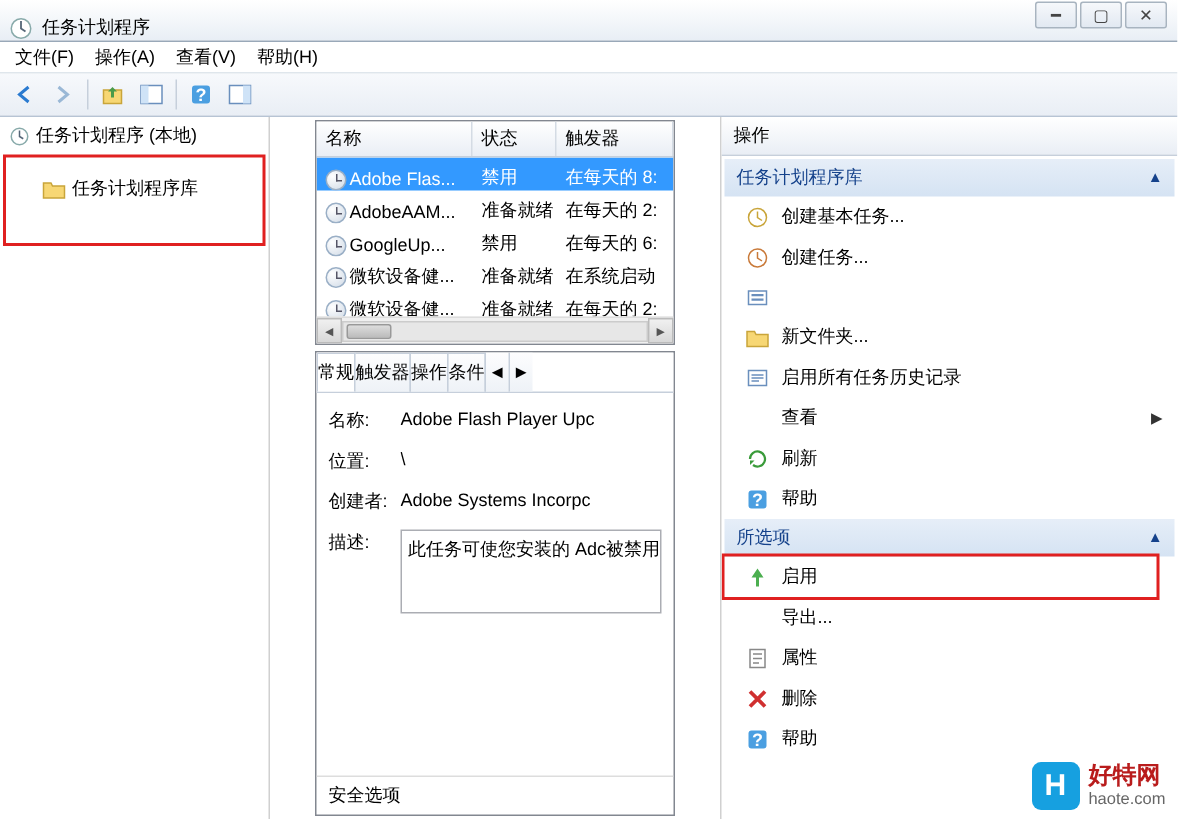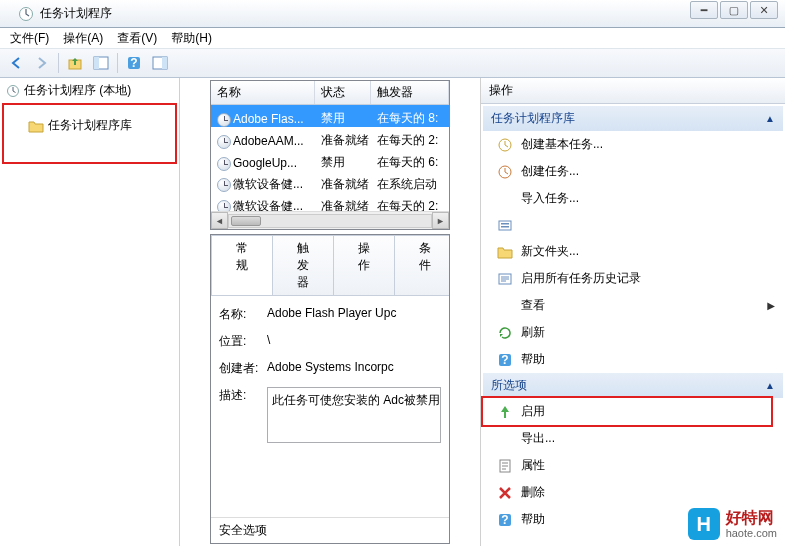--- a/index.html
+++ b/index.html
@@ -5,7 +5,7 @@
     * { margin: 0; padding: 0; box-sizing: border-box; font-family: "Microsoft YaHei", "Segoe UI", Tahoma, sans-serif; font-size: 12px; }
     body { width: 785px; height: 546px; background: #fff; overflow: hidden; position: relative; }
     
-    .titlebar { height: 28px; background: linear-gradient(#fff, #e8eef5); border-bottom: 1px solid #99a8b8; display: flex; align-items: center; padding: 0 18px; }
+    .titlebar { height: 28px; background: linear-gradient(#fff, #e8eef5); border-bottom: 1px solid #99a8b8; display: flex; align-items: flex-end; padding: 0 6px; }
     .titlebar-icon { width: 16px; height: 16px; margin-right: 6px; }
     .win-controls { display: flex; gap: 2px; margin-left: auto; position: absolute; right: 7px; top: 1px; }
     .win-btn { width: 28px; height: 18px; border: 1px solid #a8b4c0; background: linear-gradient(#f6f8fb,#e2e9f2); border-radius: 2px; display:flex; align-items:center; justify-content:center; font-size: 11px; color:#444; }

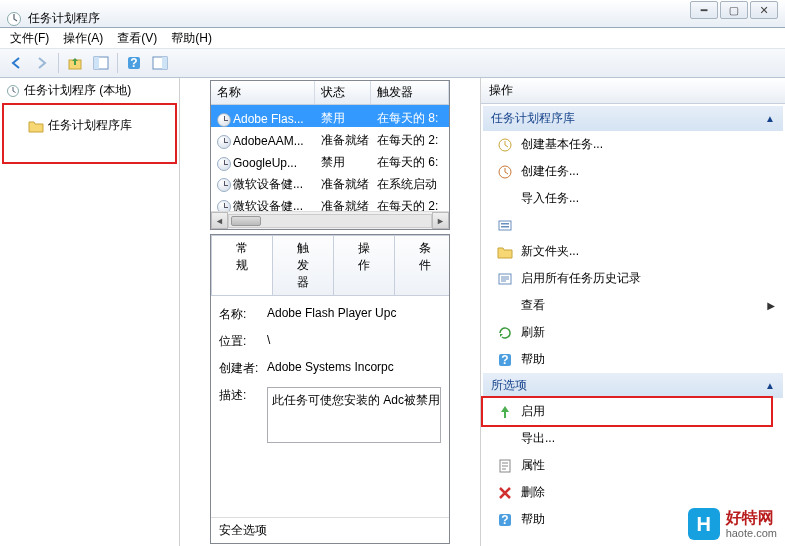--- a/index.html
+++ b/index.html
@@ -261,10 +261,6 @@
         <span>创建任务...</span>
       </div>
       <div class="action-item">
-        <span class="action-icon"></span>
-        <span>导入任务...</span>
-      </div>
-      <div class="action-item">
         <span class="action-icon">
             <svg width="16" height="16">
               <rect x="2" y="4" width="12" height="9" fill="#fff" stroke="#6a8fbd"></rect>

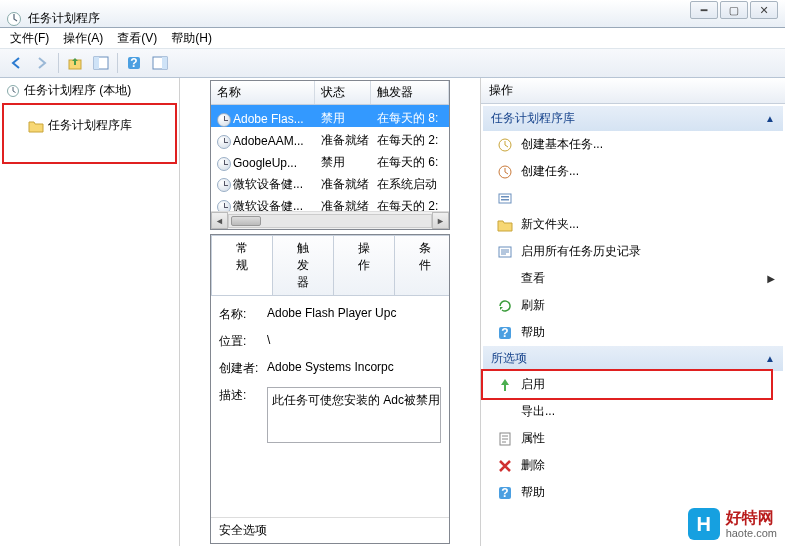--- a/index.html
+++ b/index.html
@@ -45,7 +45,7 @@
     
     .detail-pane { border:1px solid #828790; margin:2px; flex:1; display:flex; flex-direction:column; overflow:hidden; }
     .tabs { display:flex; background:#fff; border-bottom:1px solid #c6cfdb; }
-    .tab { padding:4px 24px; border:1px solid #c6cfdb; border-bottom:none; margin-right:-1px; background:linear-gradient(#fdfdfe,#eef2f7); }
+    .tab { padding:4px 0; border:1px solid #c6cfdb; border-bottom:none; margin-right:-1px; background:linear-gradient(#fdfdfe,#eef2f7); }
     .tab.active { background:#fff; position:relative; z-index:1; }
     .tab-scroll{width:16px;display:flex;align-items:center;justify-content:center;border-left:1px solid #c6cfdb;background:linear-gradient(#fdfdfe,#eef2f7);}
     .detail-body { padding:10px 8px; flex:1; overflow:hidden; }

